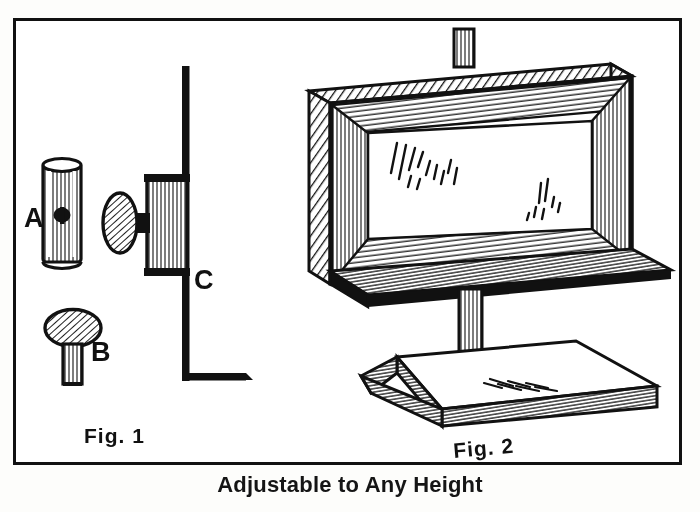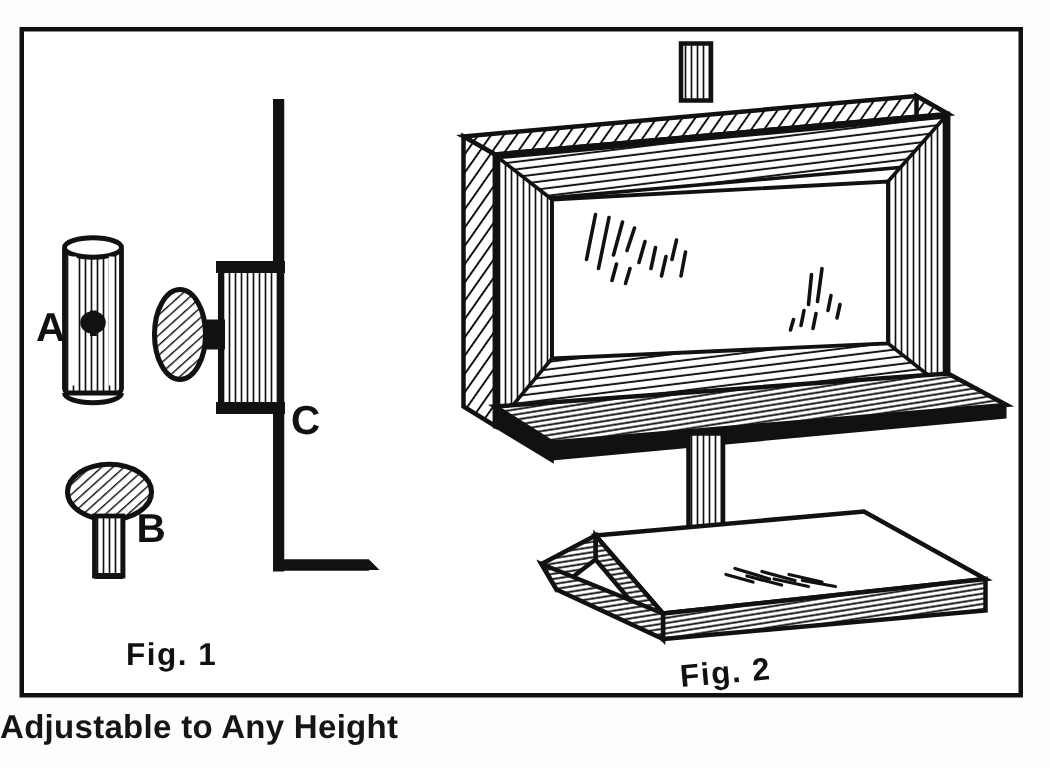--- a/index.html
+++ b/index.html
@@ -39,7 +39,7 @@
     left: 0;
     top: 472px;
     width: 700px;
-    text-align: left;
+    text-align: center;
     font-family: "Liberation Sans", sans-serif;
     font-size: 22px;
     font-weight: bold;

